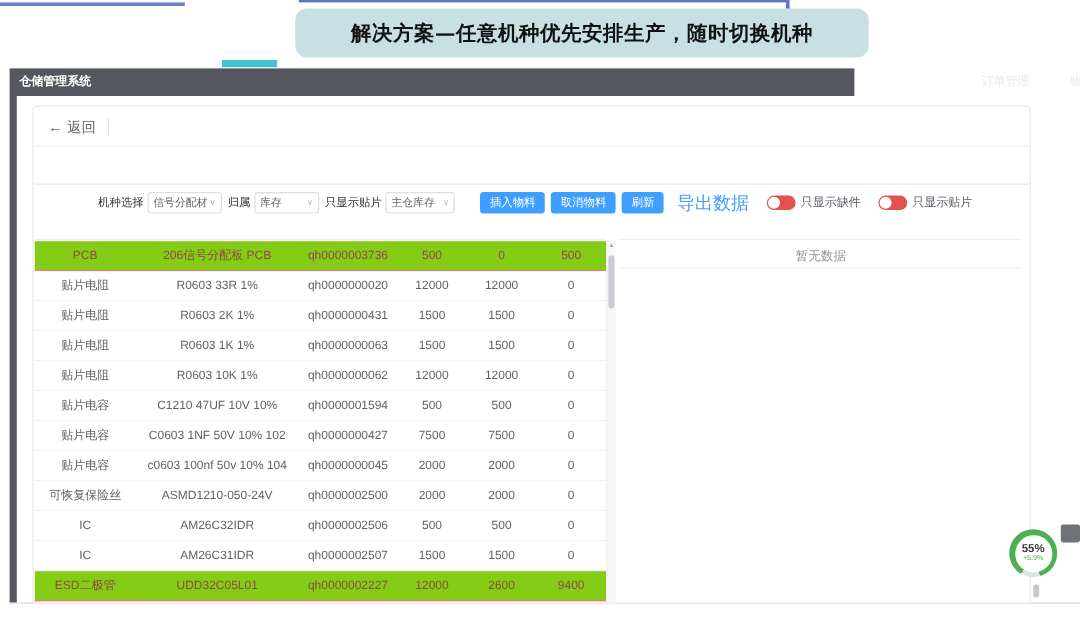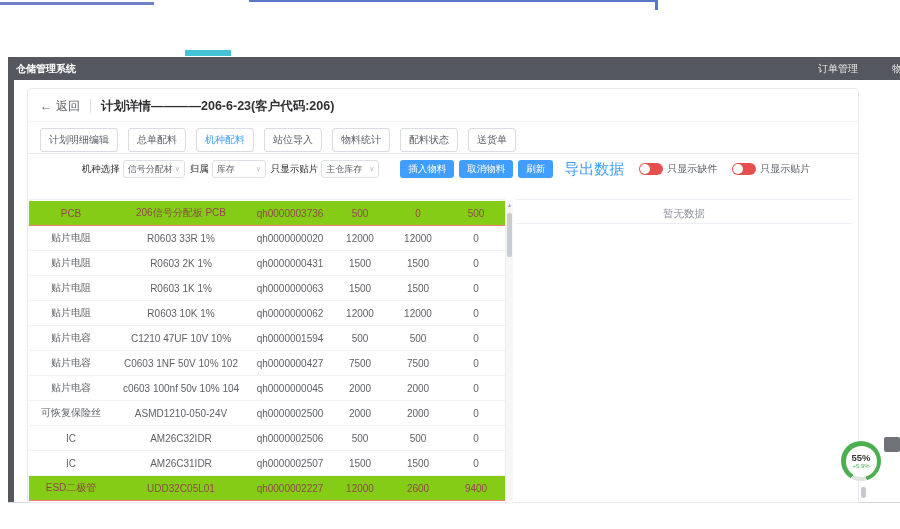--- a/index.html
+++ b/index.html
@@ -99,6 +99,9 @@
   <div class="decor-top-v"></div>
   <div class="decor-cyan"></div>
 
+  <div class="banner">
+    <span>解决方案—任意机种优先安排生产，随时切换机种</span>
+  </div>
 
   <div class="window">
     <div class="win-topbar">

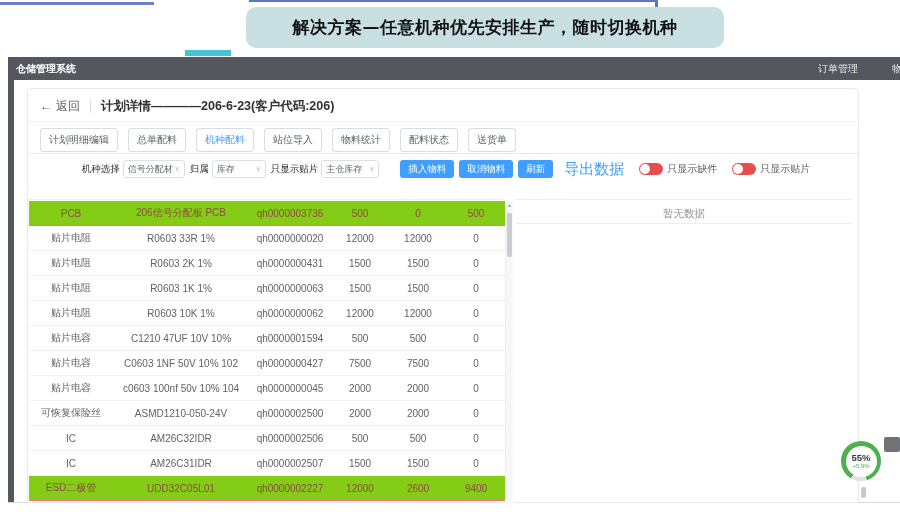--- a/index.html
+++ b/index.html
@@ -18,7 +18,7 @@
 
   
   .window { position: absolute; left: 8px; top: 57px; width: 892px; height: 446px; background: #fff; border-bottom: 1px solid #d9d9d9; }
-  .win-topbar { position: absolute; left: 0; top: 0; width: 892px; height: 23px; background: #54575d; }
+  .win-topbar { position: absolute; left: 0; top: 0; width: 704px; height: 23px; background: #54575d; }
   .win-title { position: absolute; left: 8px; top: 0; line-height: 23px; font-size: 10px; font-weight: bold; color: #fff; }
   .win-nav { position: absolute; top: 0; line-height: 23px; font-size: 10px; color: #e8e8e8; white-space: nowrap; }
   .win-nav1 { left: 810px; }

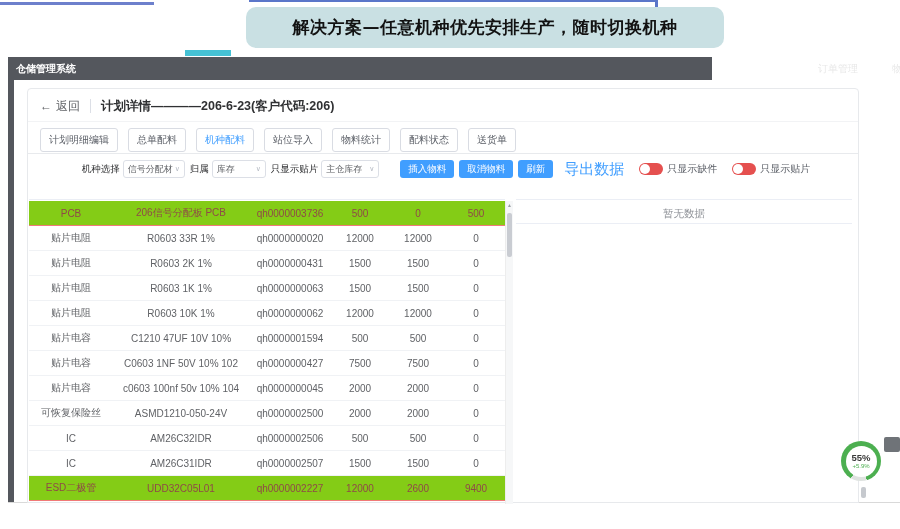--- a/index.html
+++ b/index.html
@@ -116,7 +116,6 @@
         <span class="back-arrow">←</span>
         <span class="back-label">返回</span>
         <span class="vdiv"></span>
-        <span class="page-title">计划详情————206-6-23(客户代码:206)</span>
       </div>
       <div class="row-divider"></div>
 

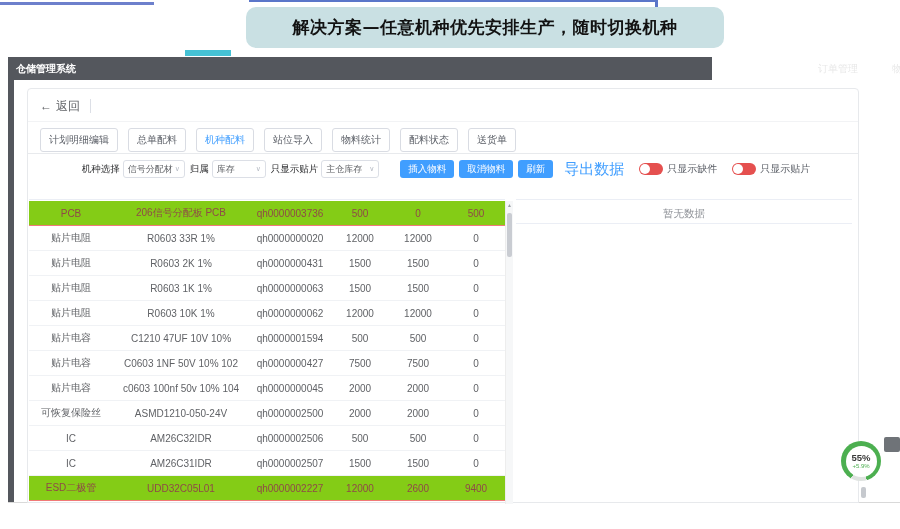--- a/index.html
+++ b/index.html
@@ -119,15 +119,6 @@
       </div>
       <div class="row-divider"></div>
 
-      <div class="tabs">
-          <div class="tab">计划明细编辑</div>
-          <div class="tab">总单配料</div>
-          <div class="tab active">机种配料</div>
-          <div class="tab">站位导入</div>
-          <div class="tab">物料统计</div>
-          <div class="tab">配料状态</div>
-          <div class="tab">送货单</div>
-        </div>
       <div class="tabs-underline"></div>
 
       <div class="toolbar">

